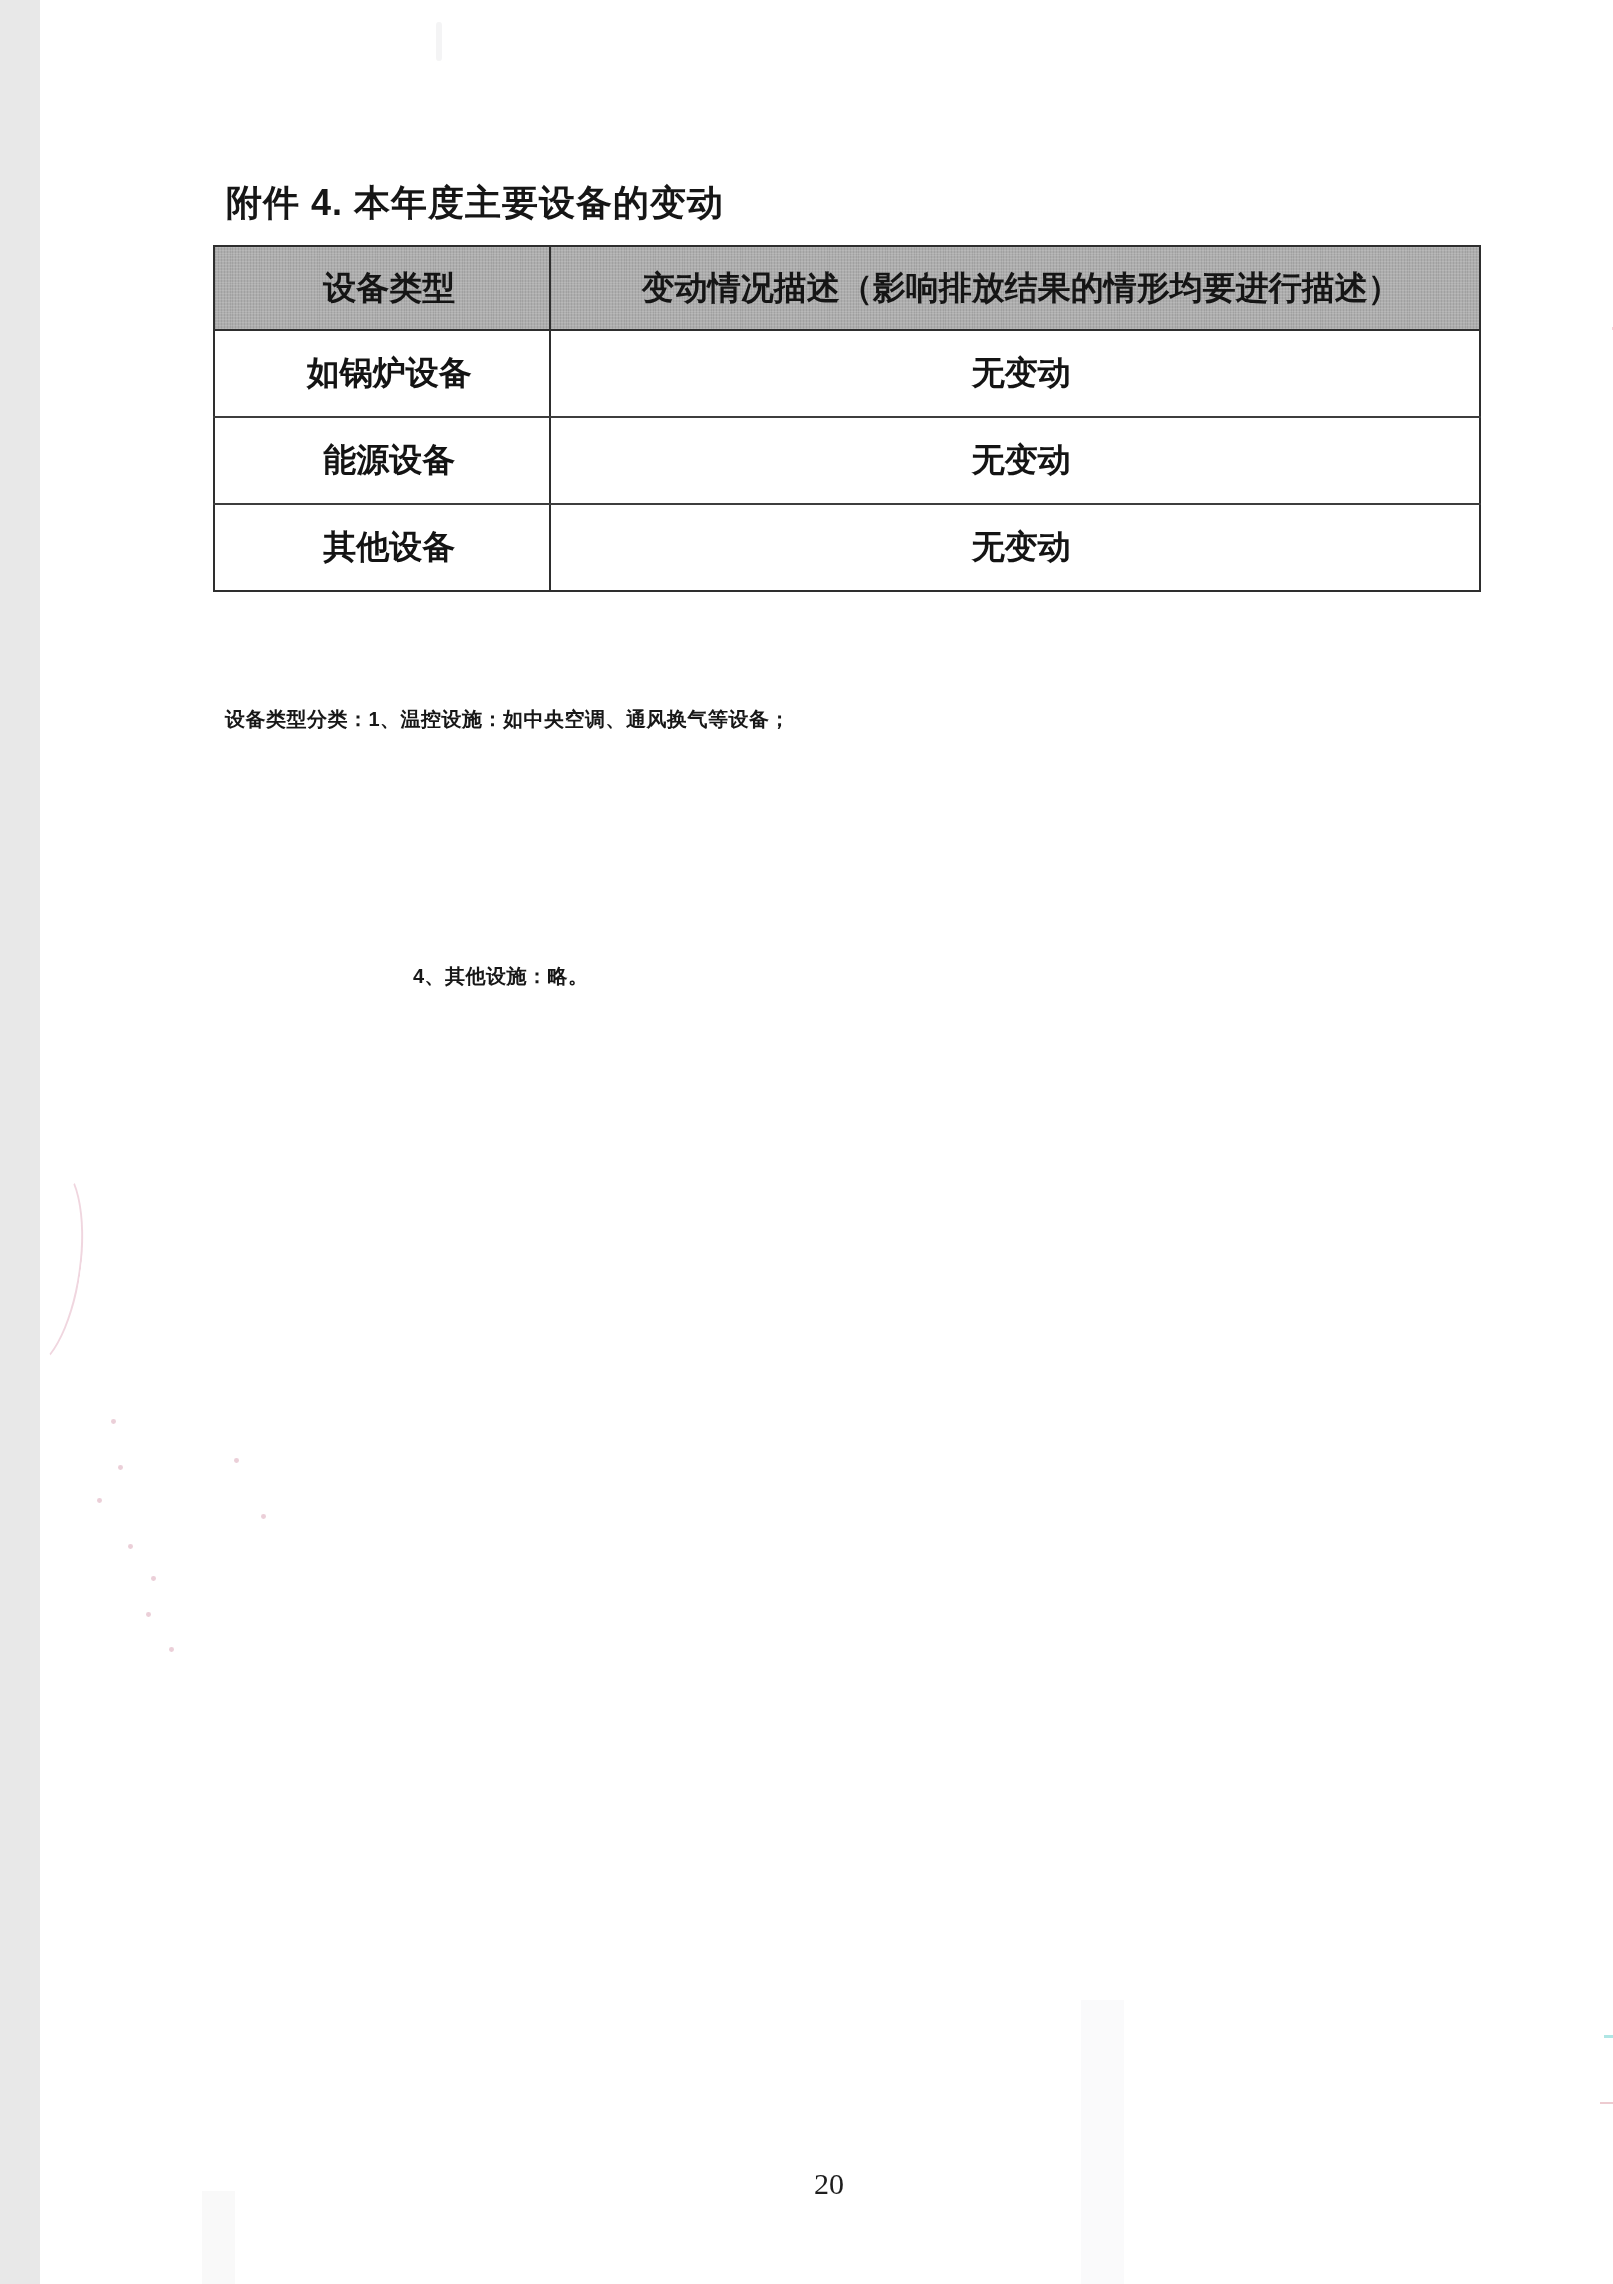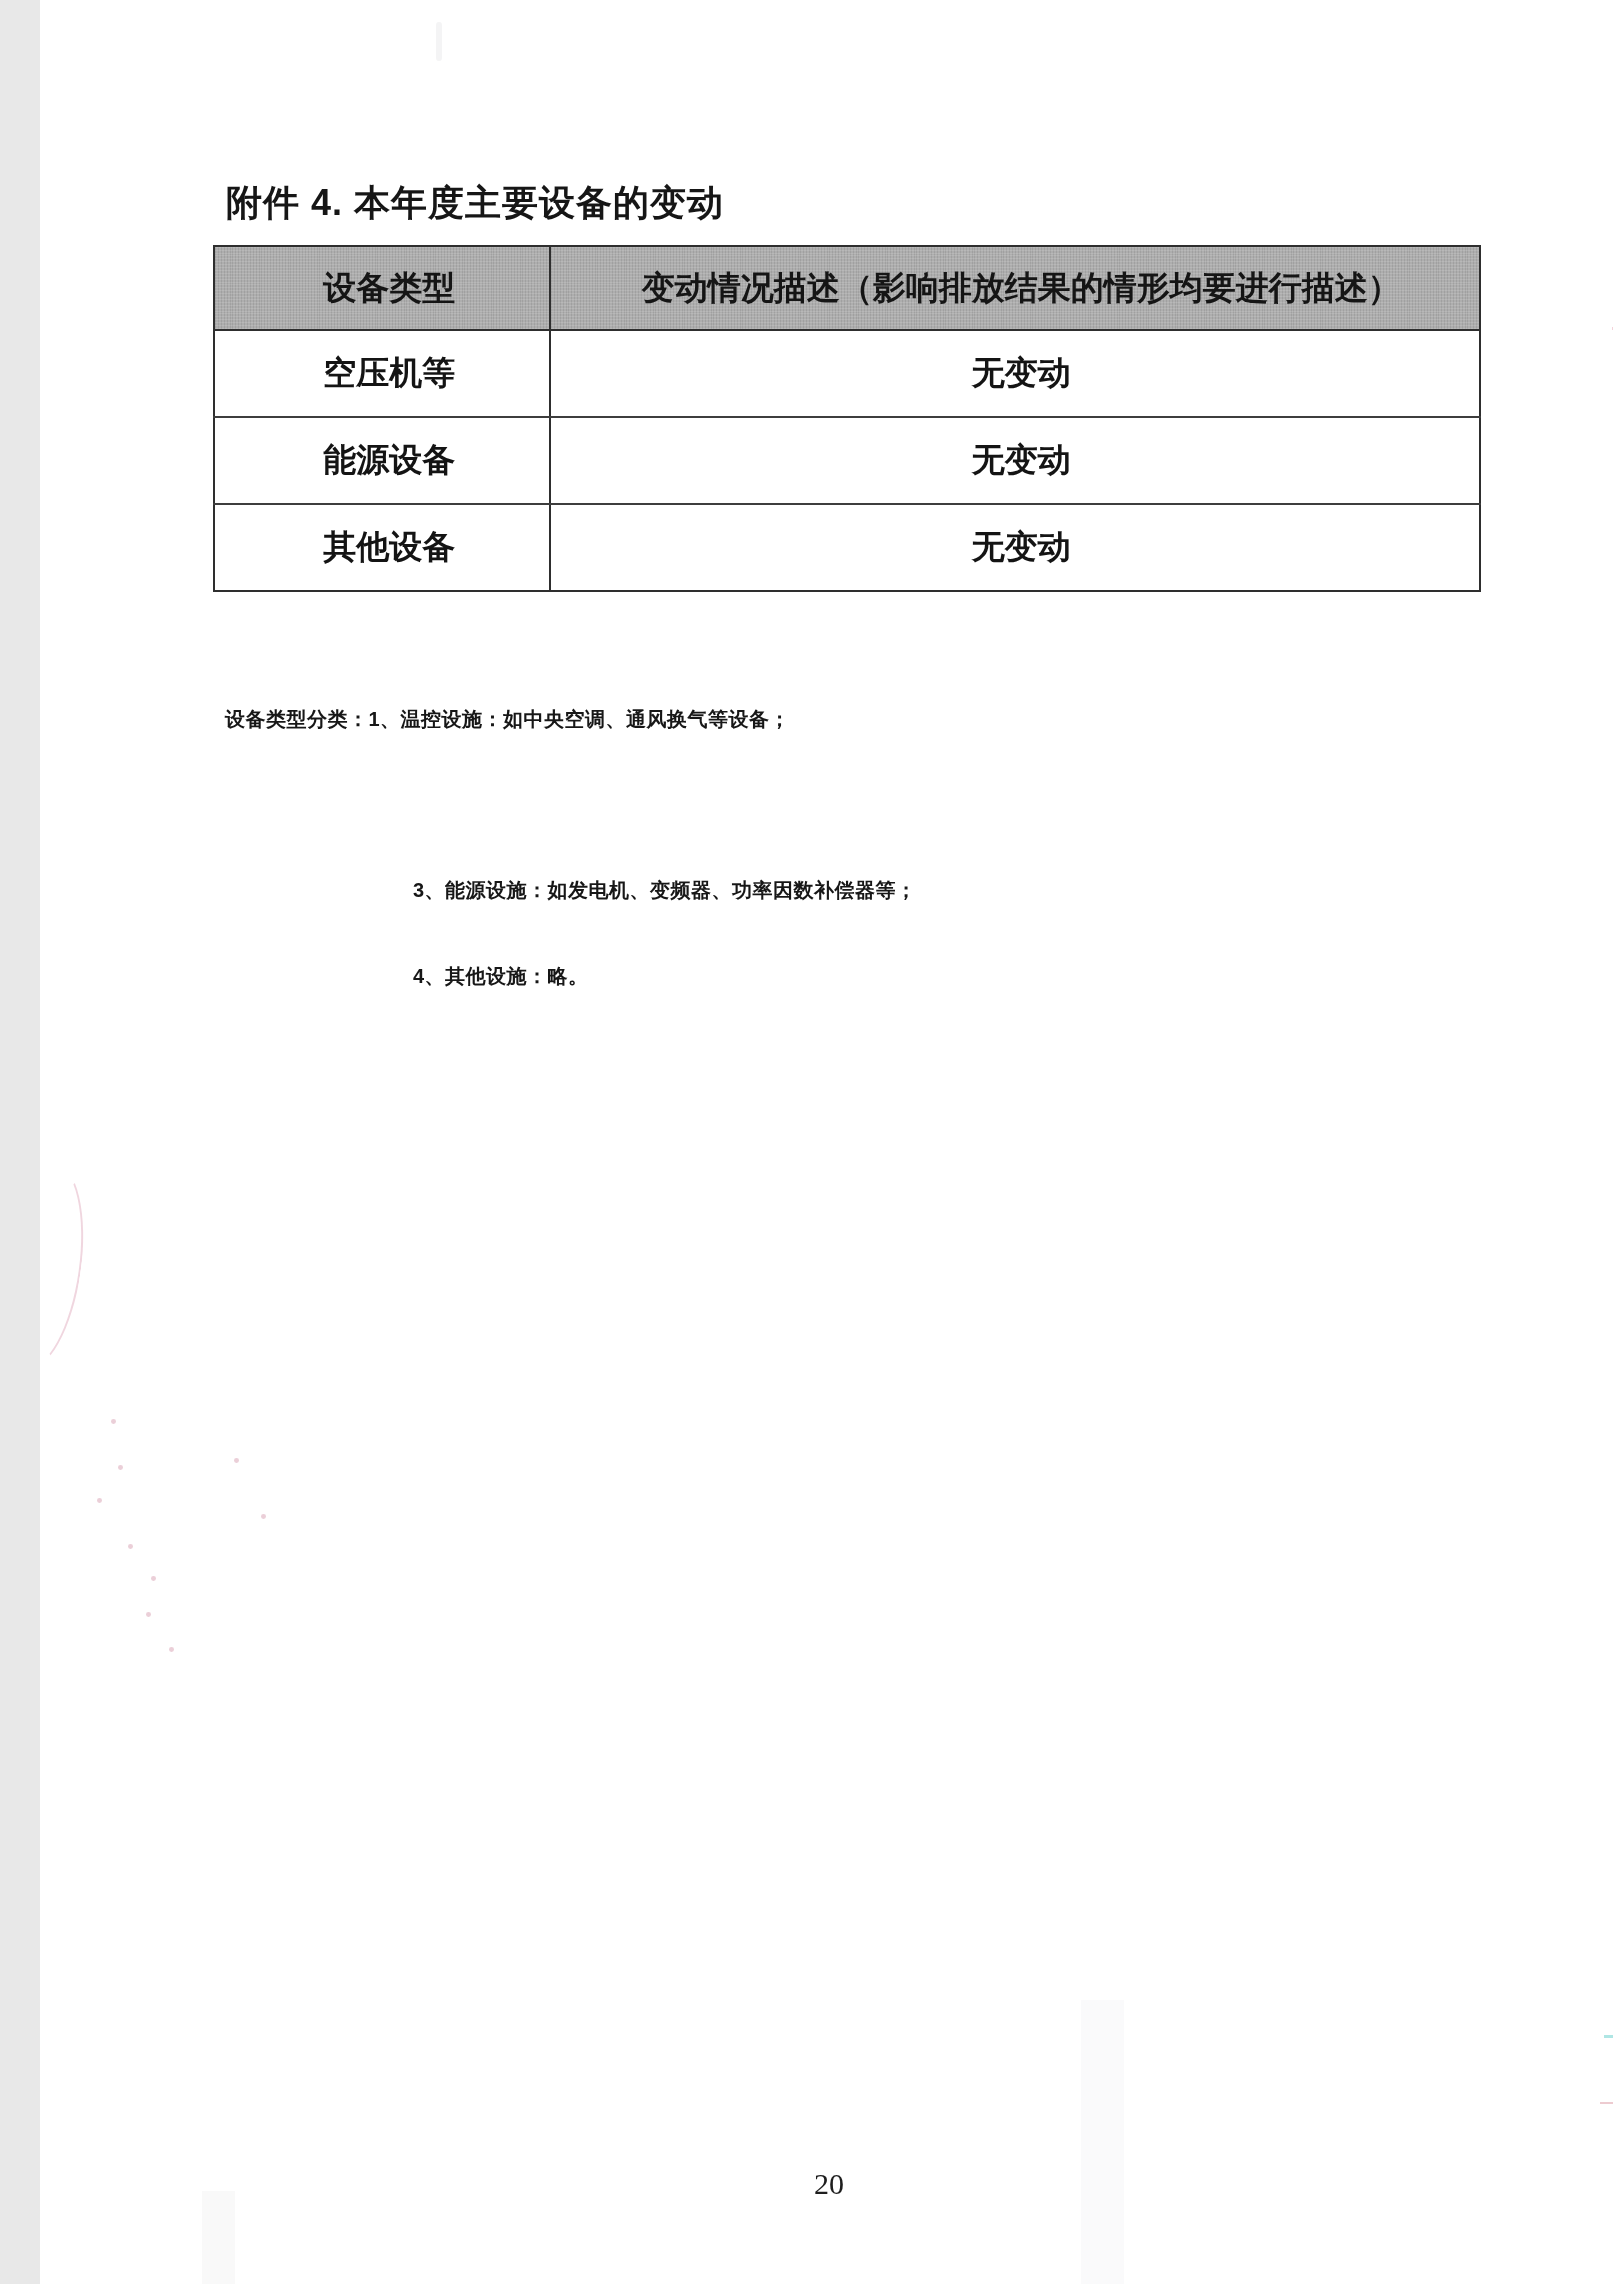--- a/index.html
+++ b/index.html
@@ -155,7 +155,7 @@
     </thead>
     <tbody>
       <tr>
-        <td class="cell-pad1">空压机等</td>
+        <td class="cell-pad1">如锅炉设备</td>
         <td class="cell-pad2">无变动</td>
       </tr>
       <tr>

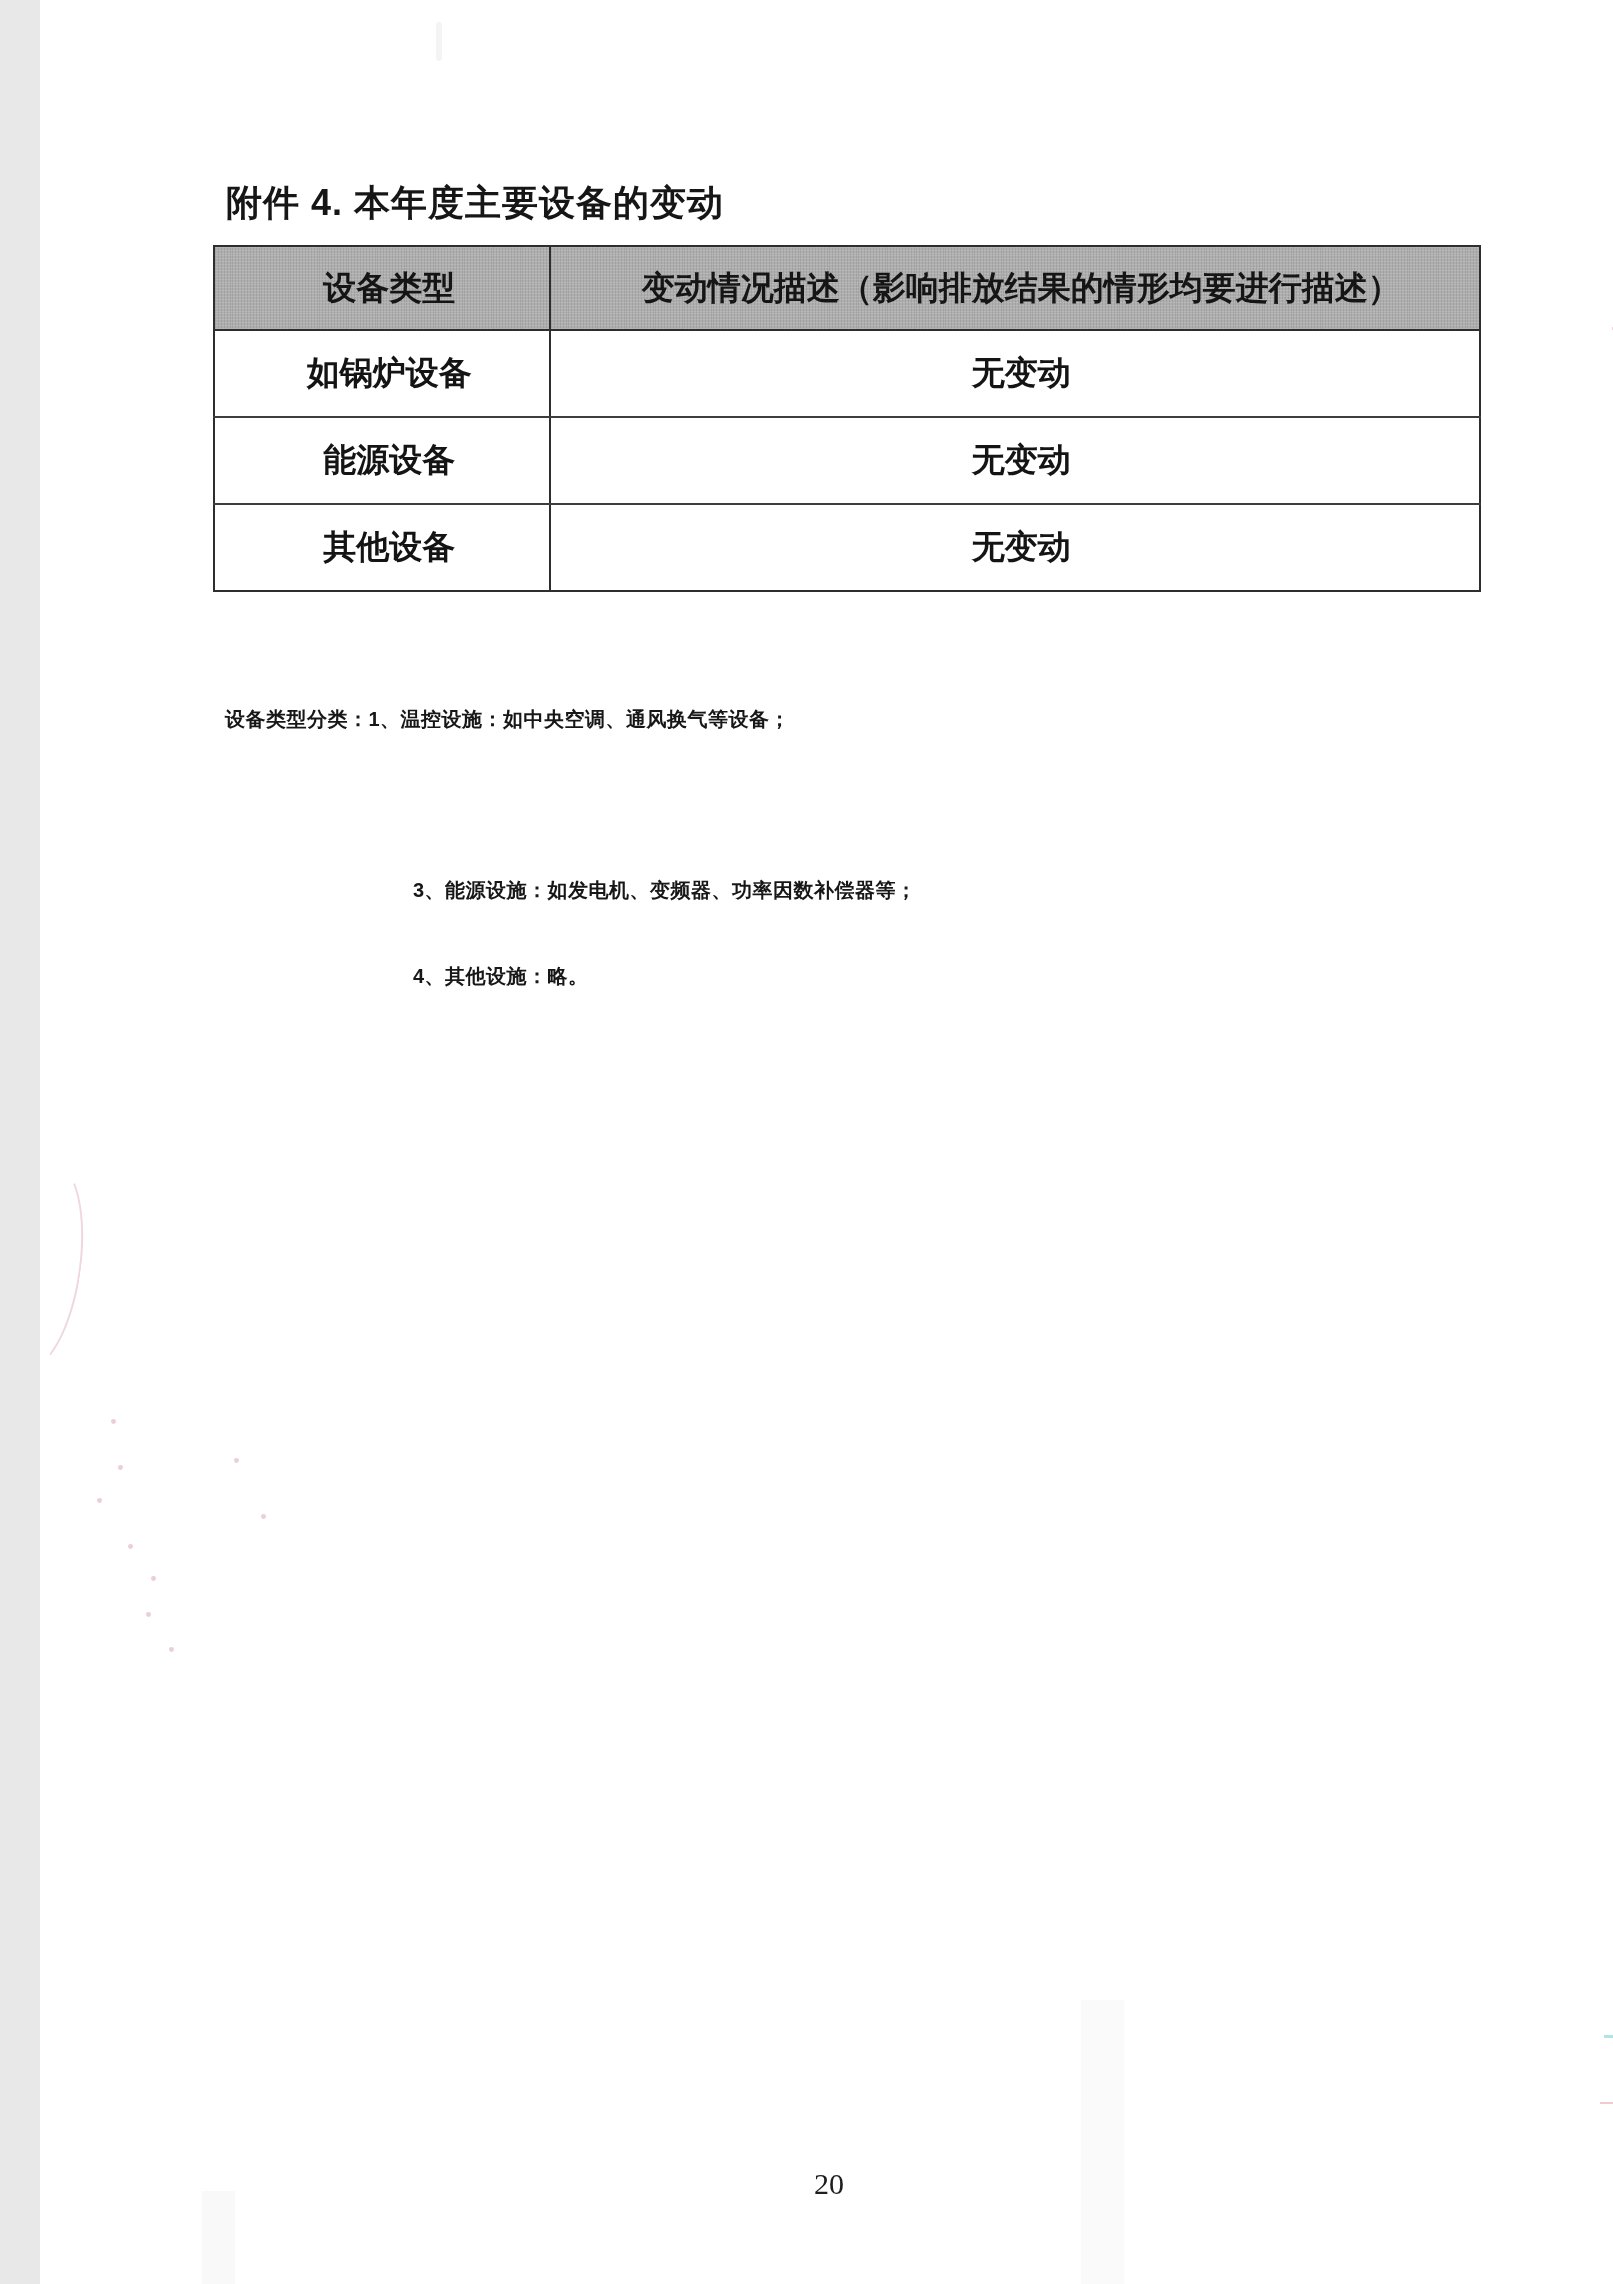--- a/index.html
+++ b/index.html
@@ -172,7 +172,6 @@
   <div class="note-line note-1">
     <span>设备类型分类：</span><span>1、温控设施：如中央空调、通风换气等设备；</span>
   </div>
-  <div class="note-line note-3">3、能源设施：如发电机、变频器、功率因数补偿器等；</div>
   <div class="note-line note-4">4、其他设施：略。</div>
 
   <div class="page-number">20</div>

